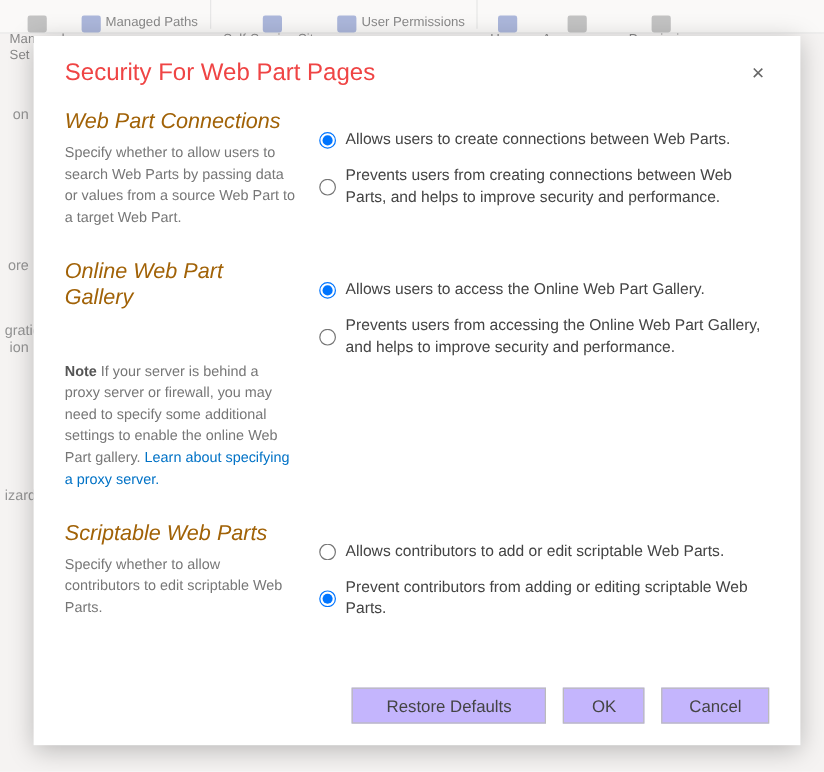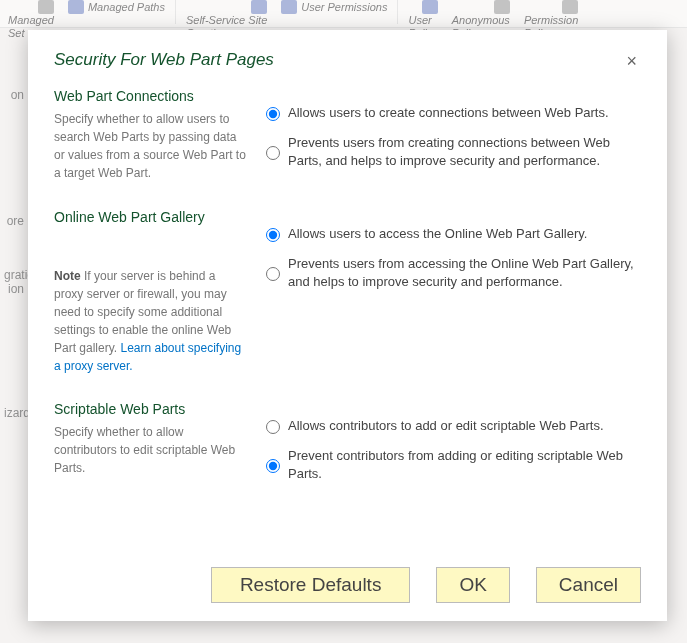--- a/index.html
+++ b/index.html
@@ -27,11 +27,10 @@
     .ribbon-item {
       display: flex;
       flex-direction: column;
-      align-items: flex-end;
-      padding: 0 4px;
+      align-items: center;
+      padding: 13px 4px;
       white-space: nowrap;
       line-height: 1.2;
-      font-style: italic;
     }
     .ribbon-item.small { flex-direction: row; gap: 4px; }
     .ribbon-sep { width: 1px; background: #ddd; height: 24px; }

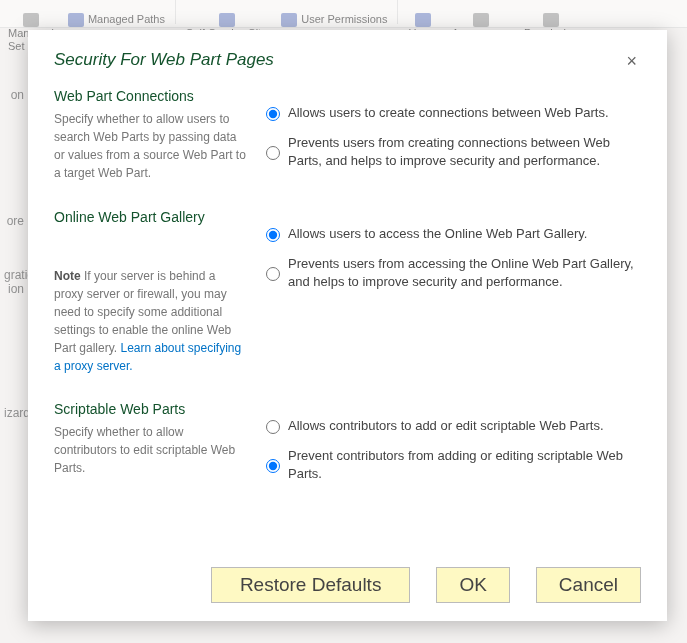--- a/index.html
+++ b/index.html
@@ -68,11 +68,10 @@
       align-items: flex-start;
     }
     .modal-title {
-      font-size: 17px;
+      font-size: 20px;
       font-weight: 300;
-      color: #14532d;
+      color: #ef4444;
       margin-bottom: 18px;
-      font-style: italic;
     }
     .close-btn {
       font-size: 18px;

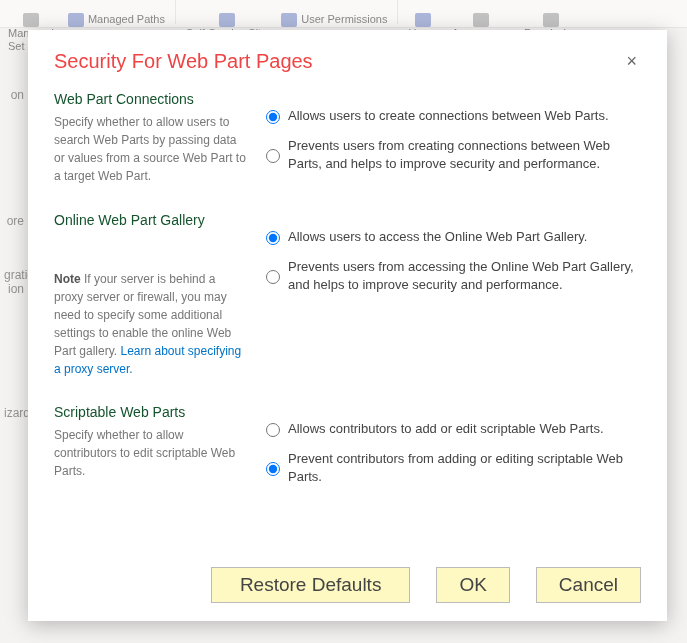--- a/index.html
+++ b/index.html
@@ -93,9 +93,10 @@
       flex-shrink: 0;
     }
     .section-title {
-      font-size: 14px;
-      color: #14532d;
+      font-size: 18px;
+      color: #a16207;
       margin-bottom: 6px;
+      font-style: italic;
     }
     .section-desc {
       font-size: 12px;

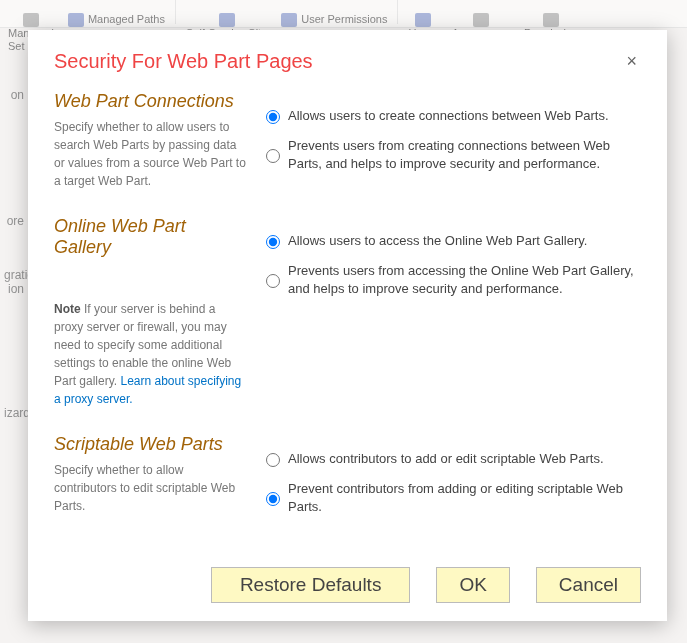--- a/index.html
+++ b/index.html
@@ -132,13 +132,12 @@
     }
     .btn {
       border: 1px solid #bbb;
-      background: #fef9c3;
+      background: #c4b5fd;
       color: #444;
-      font-size: 19px;
+      font-size: 14px;
       padding: 6px 22px;
       cursor: pointer;
       min-width: 68px;
-      margin-left: 12px;
     }
     .btn.wide { padding: 6px 28px; }
   </style>

